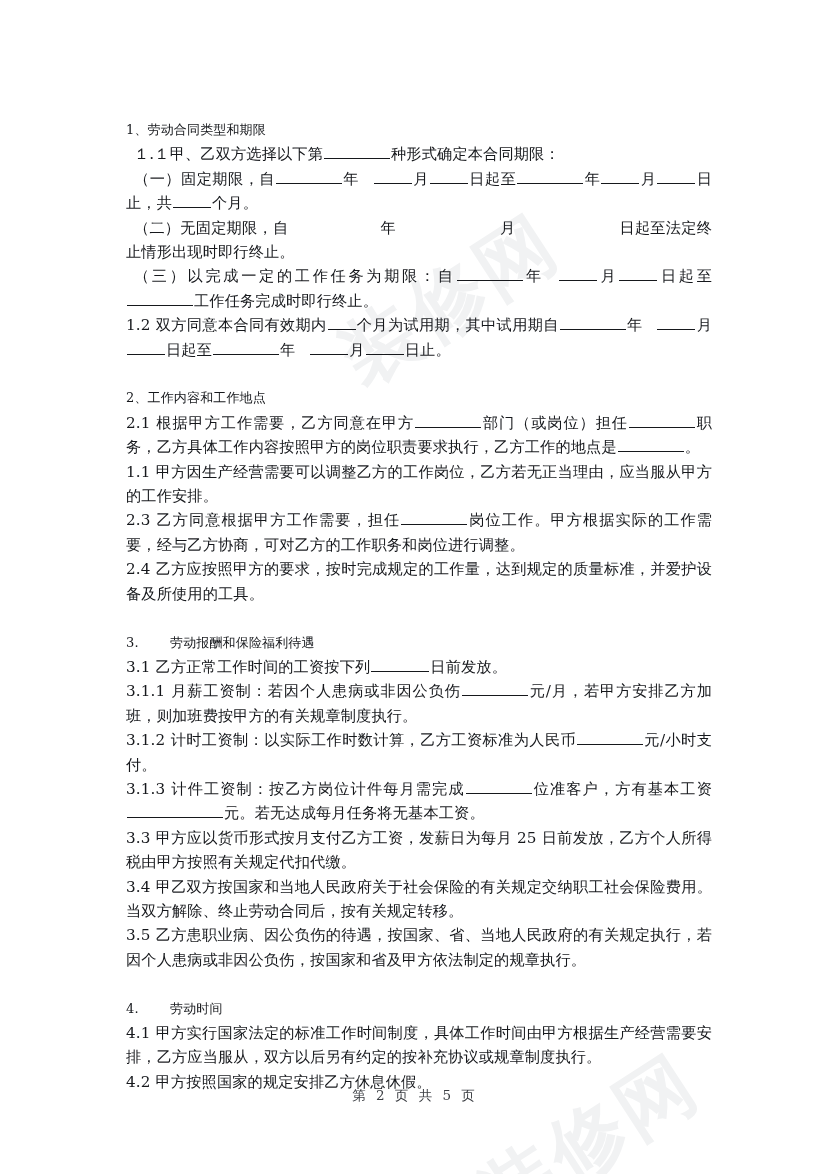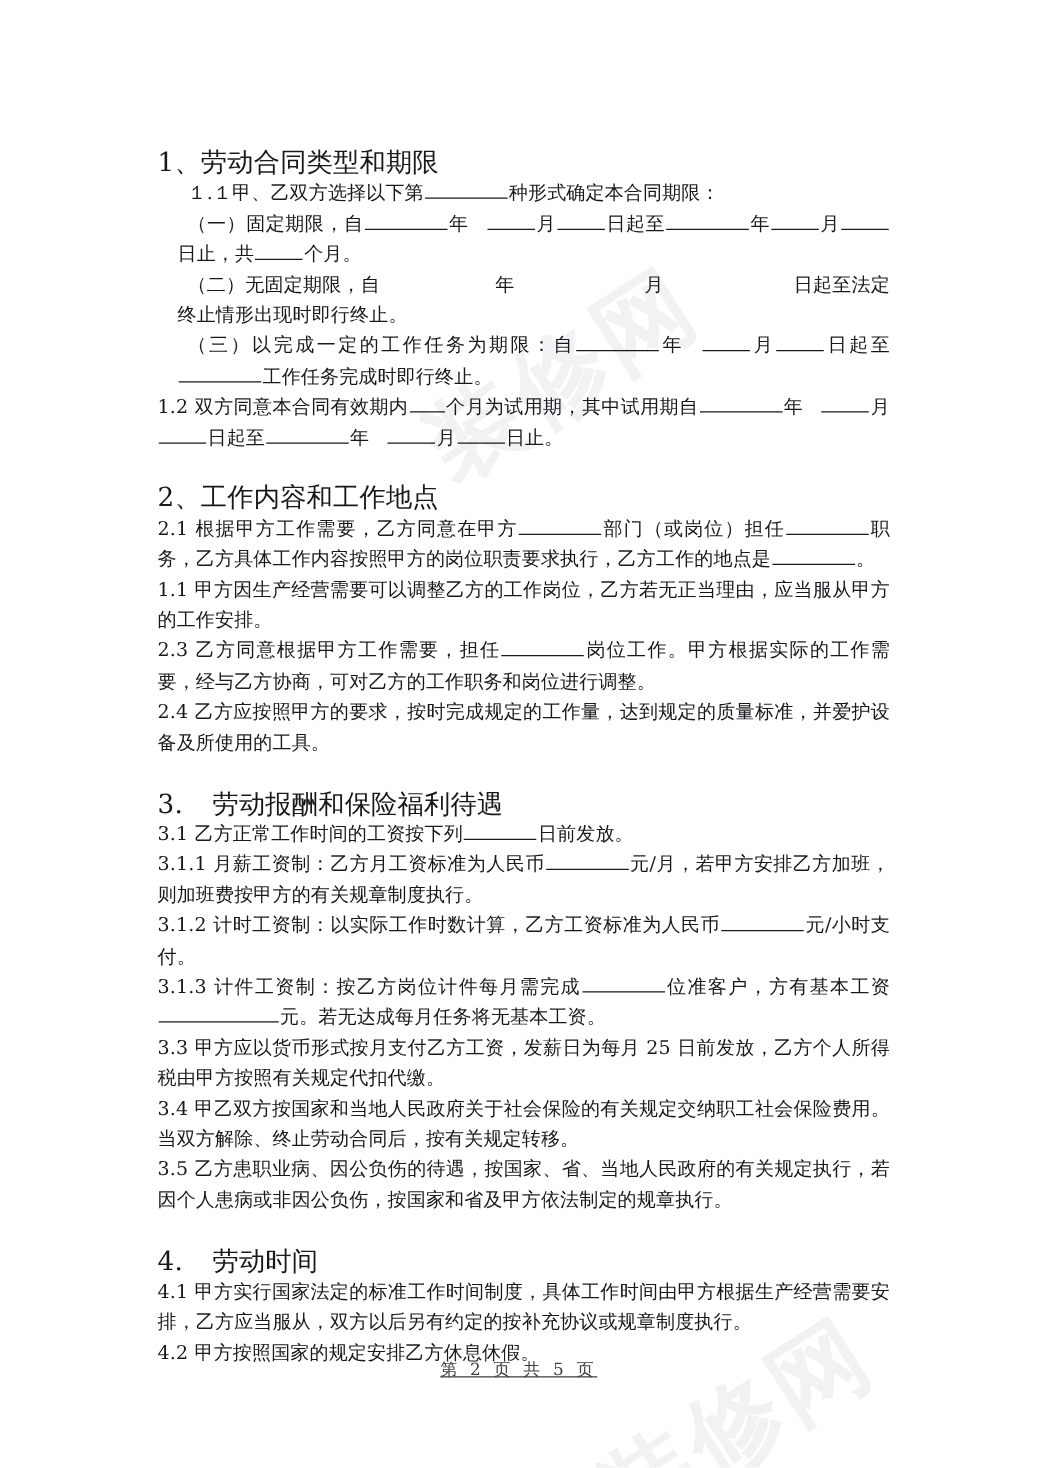--- a/index.html
+++ b/index.html
@@ -69,7 +69,7 @@
 
   
   .heading {
-    font-size: 21px;
+    font-size: 13px;
     line-height: 24.4px;
     color: #16181c;
     margin: 0;

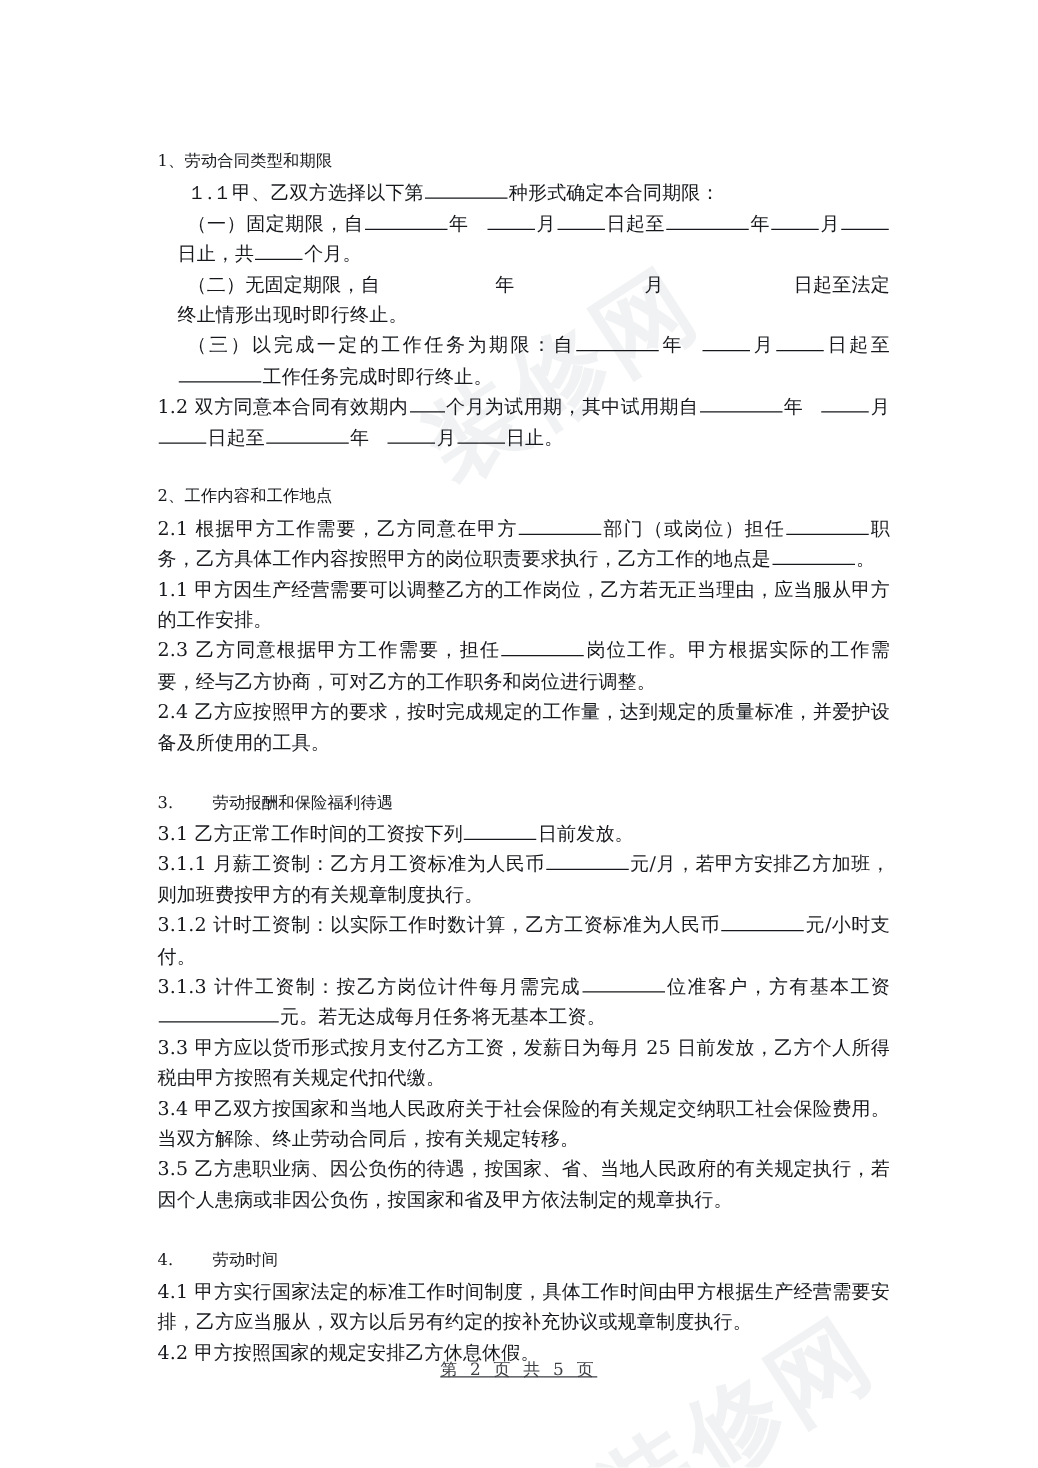--- a/index.html
+++ b/index.html
@@ -79,7 +79,6 @@
   
   .indent {
     text-indent: 8px;
-    margin-left: 16px;
   }
 
   

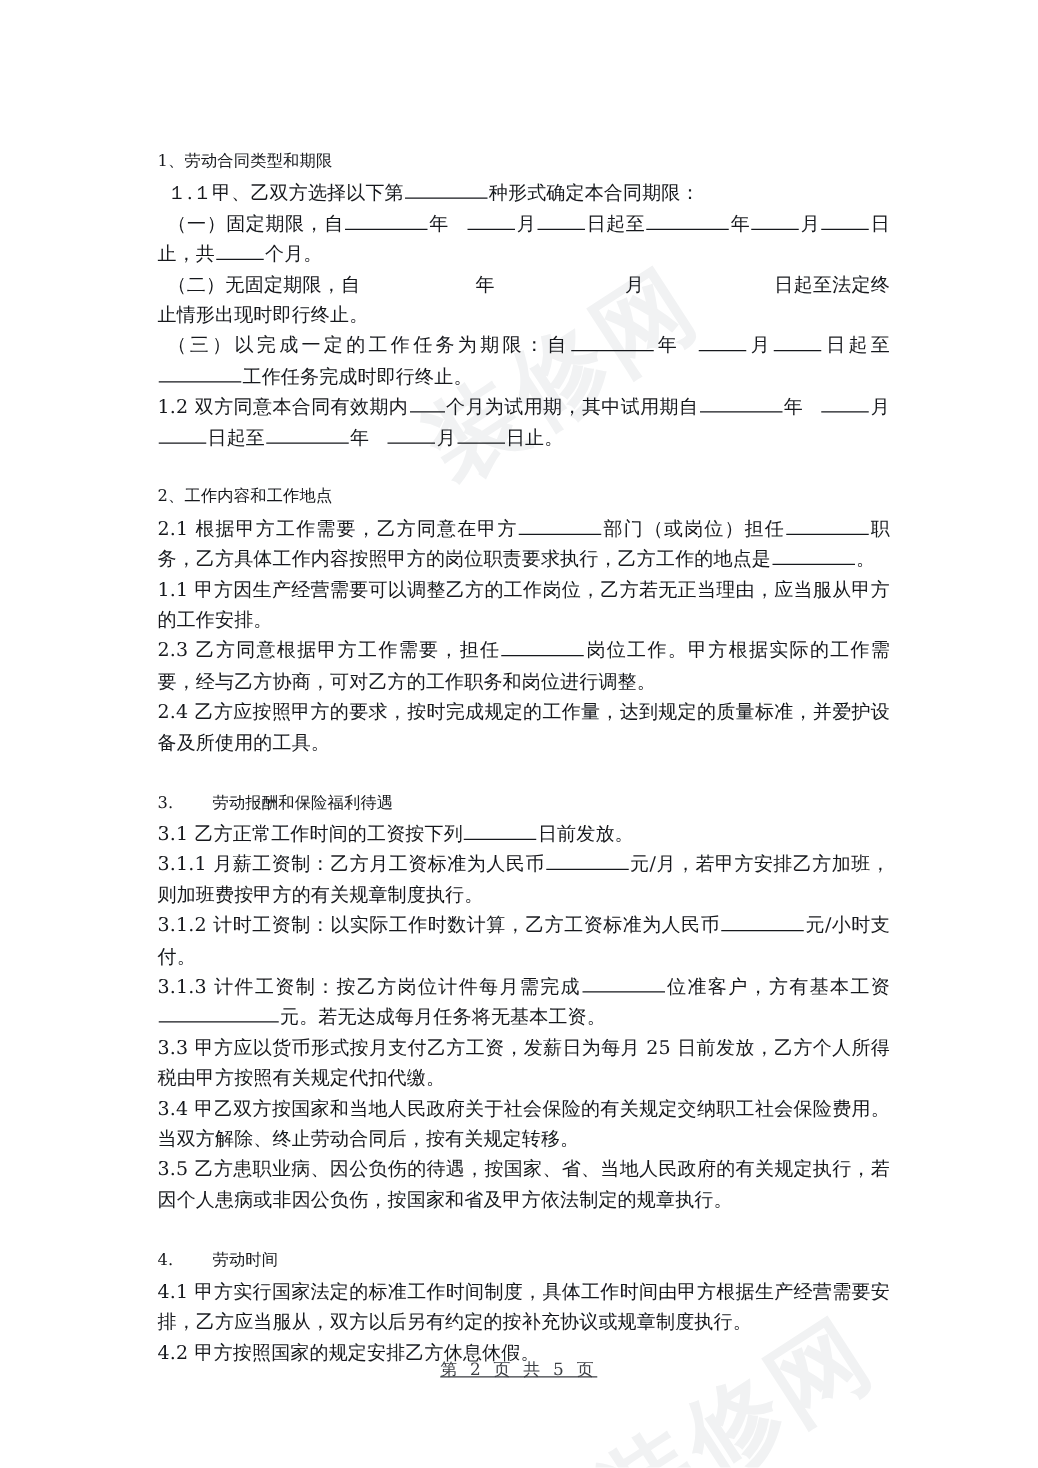--- a/index.html
+++ b/index.html
@@ -167,7 +167,7 @@
 
     <p class="para"><span>3.1 乙方正常工作时间的工资按下列</span><span class="blank b-md"></span><span>日前发放。</span></p>
 
-    <p class="para"><span>3.1.1 月薪工资制：乙方月工资标准为人民币</span><span class="blank b-lg"></span><span>元/月，若甲方安排乙方加班，则加班费按甲方的有关规章制度执行。</span></p>
+    <p class="para"><span>3.1.1 月薪工资制：若因个人患病或非因公负伤</span><span class="blank b-lg"></span><span>元/月，若甲方安排乙方加班，则加班费按甲方的有关规章制度执行。</span></p>
 
     <p class="para"><span>3.1.2 计时工资制：以实际工作时数计算，乙方工资标准为人民币</span><span class="blank b-lg"></span><span>元/小时支付。</span></p>
 

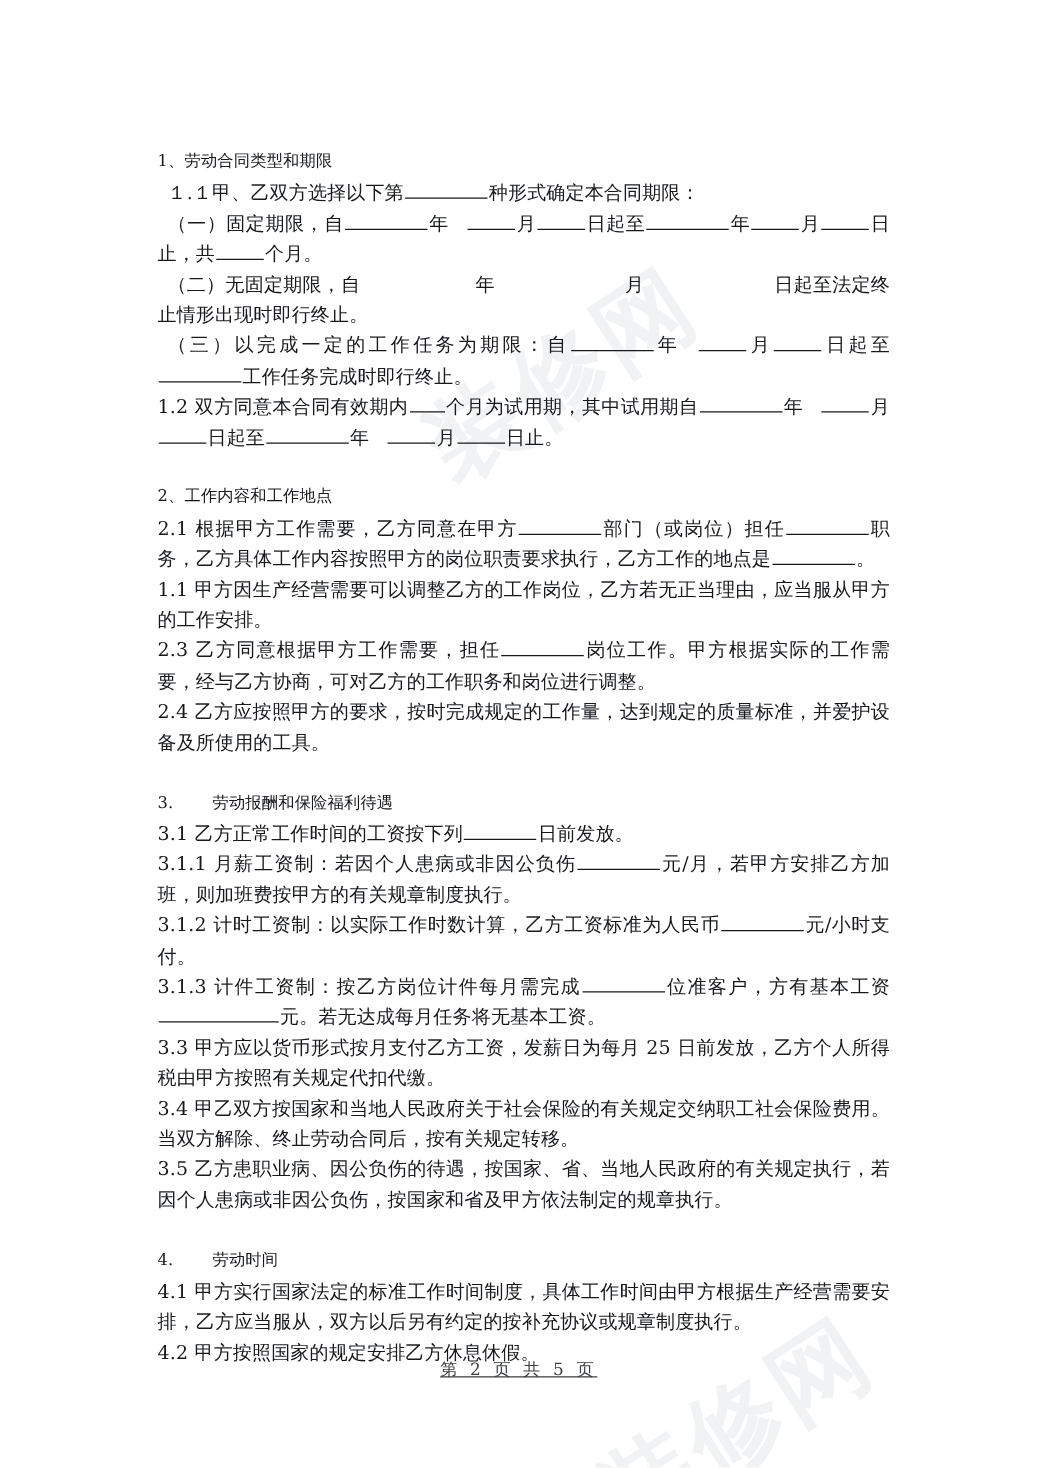--- a/index.html
+++ b/index.html
@@ -124,7 +124,6 @@
     color: #3a3d42;
     letter-spacing: 3px;
     font-family: "DejaVu Serif", "Liberation Serif", serif;
-    text-decoration: underline;
   }
 </style>
 </head>

